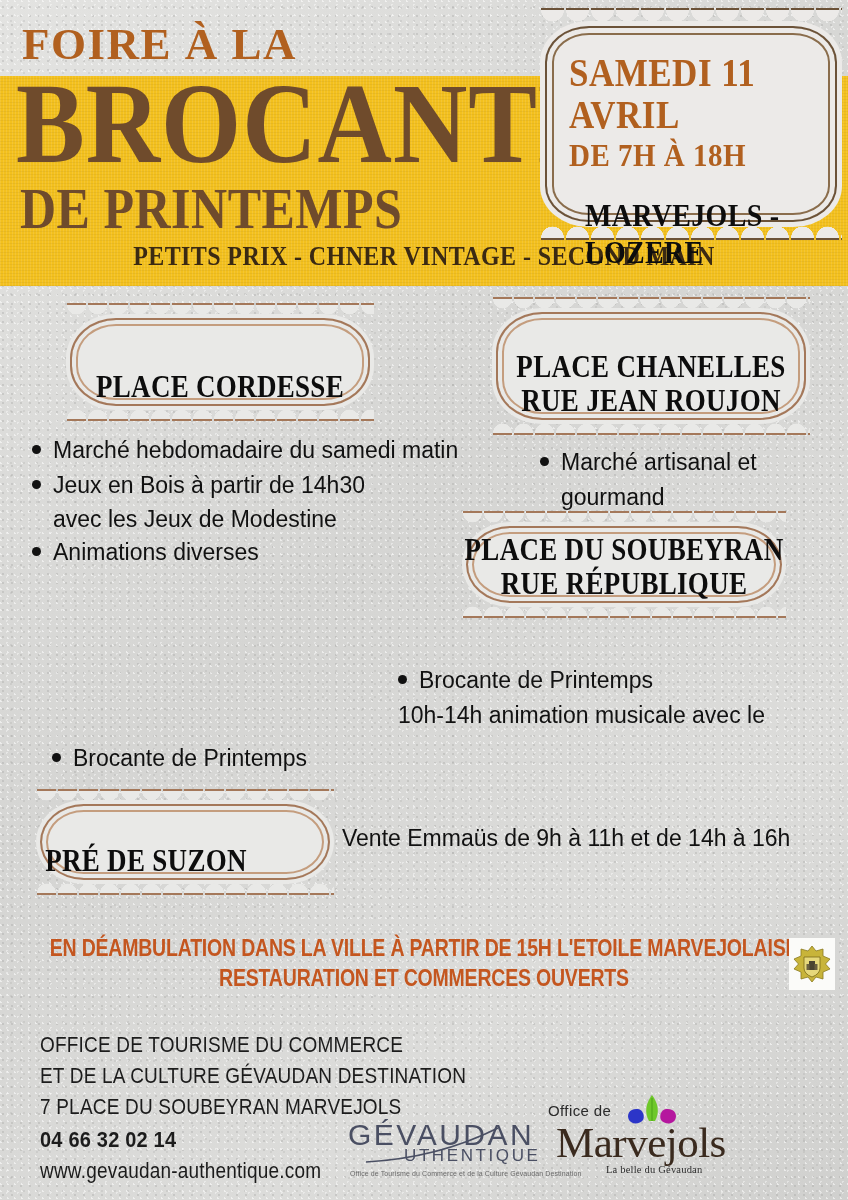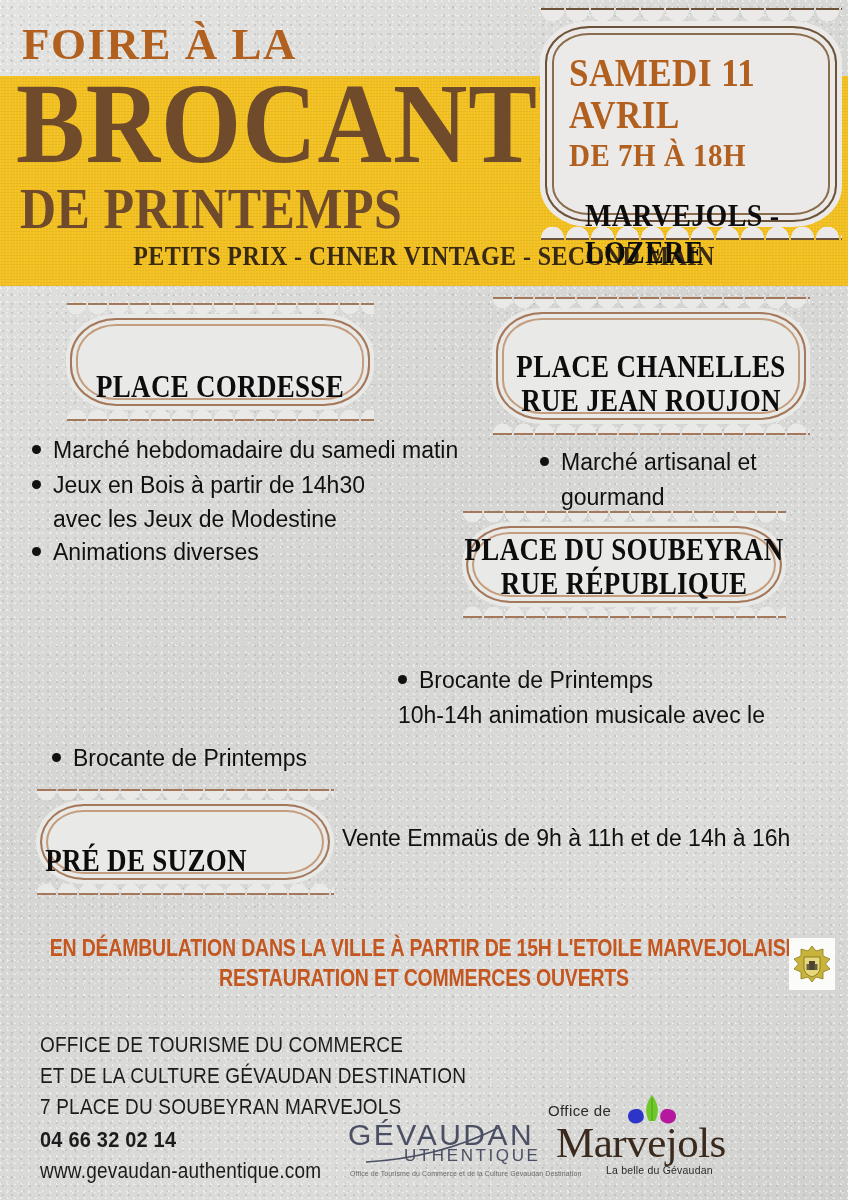--- a/index.html
+++ b/index.html
@@ -396,7 +396,7 @@
   .mar-tag {
     position: absolute;
     left: 66px; top: 68px;
-    font-family: Liberation Sans, sans-serif;
+    font-family: Liberation Serif, serif;
     font-size: 10.5px;
     color: #2b2b2b;
     letter-spacing: 0.2px;

